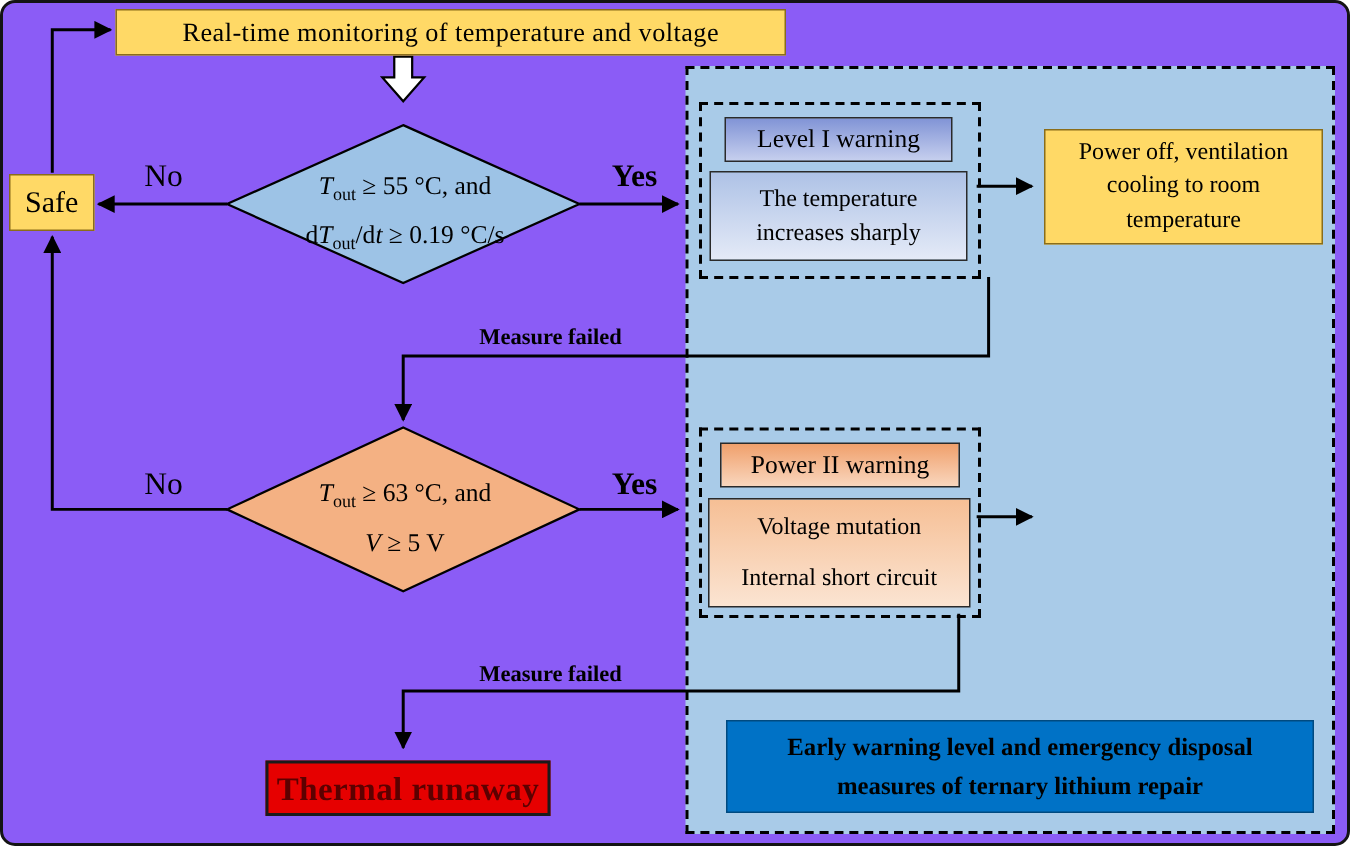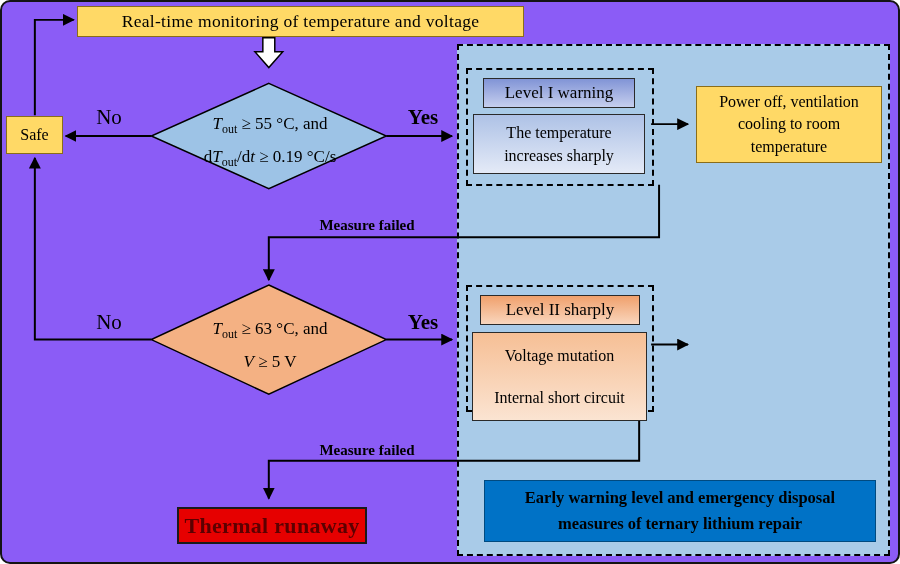--- a/index.html
+++ b/index.html
@@ -17,7 +17,7 @@
   .node{position:absolute;box-sizing:border-box;display:flex;flex-direction:column;align-items:center;justify-content:center;text-align:center;z-index:3;}
   .yellow{background:#FFD966;border:1px solid #8a6d1a;}
   .top-box{left:75px;top:4px;width:447px;height:31px;font-size:17.5px;letter-spacing:.3px;}
-  .safe-box{left:4px;top:114px;width:57px;height:38px;font-size:16px;}
+  .safe-box{left:4px;top:114px;width:57px;height:38px;font-size:20px;}
   .panel{position:absolute;left:455px;top:42px;width:433px;height:512px;background:#A9CBE8;border:2px dashed #000;box-sizing:border-box;z-index:1;}
   .group{position:absolute;border:2px dashed #000;box-sizing:border-box;z-index:3;background:transparent;}
   .group1{left:464px;top:66px;width:188px;height:118px;}

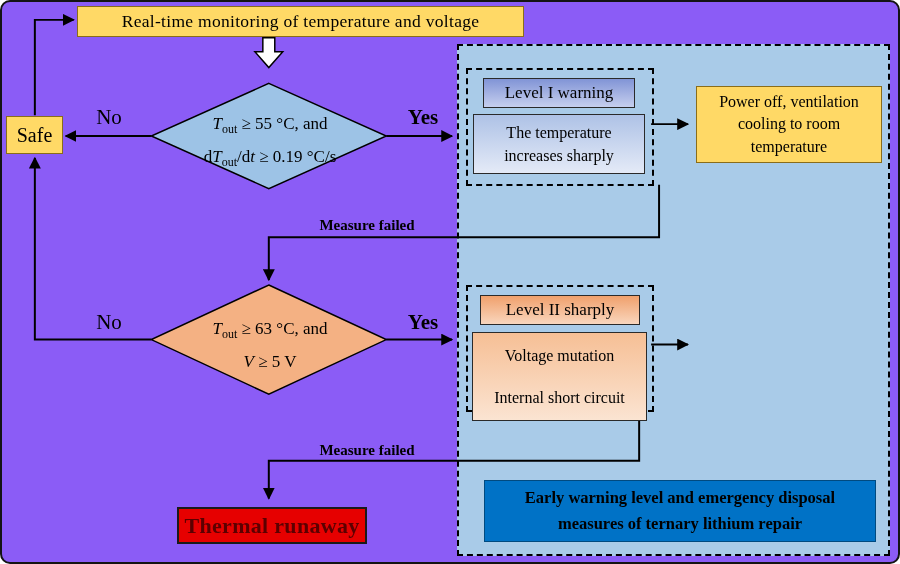--- a/index.html
+++ b/index.html
@@ -98,7 +98,7 @@
   <div class="node yellow action action1">Power off, ventilation cooling to room temperature</div>
 
   <div class="group group2"></div>
-  <div class="node lvl-header lvl2-header">Level II sharply</div>
+  <div class="node lvl-header lvl2-header">Power II warning</div>
   <div class="node lvl-body lvl2-body">
     <div>Voltage mutation</div>
     <div>Internal short circuit</div>

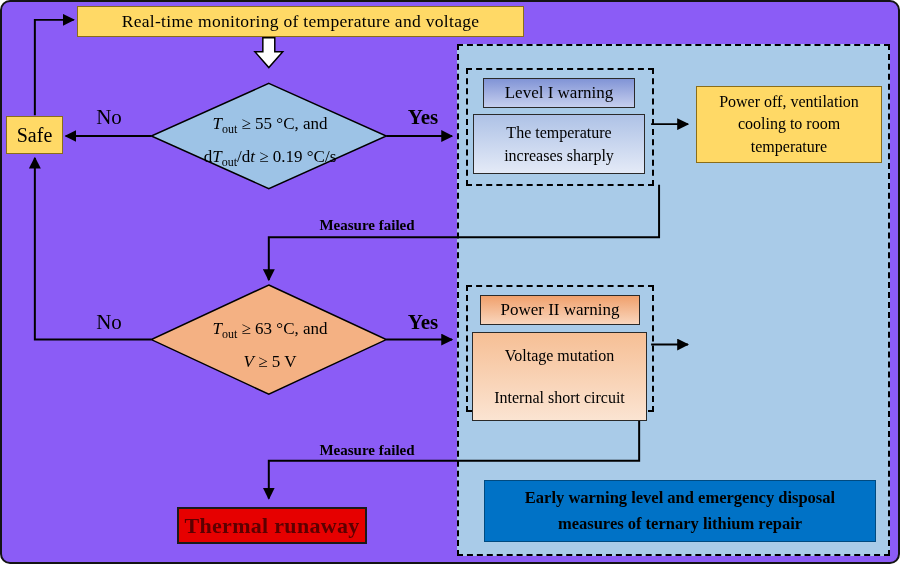--- a/index.html
+++ b/index.html
@@ -27,7 +27,7 @@
   .lvl2-header{left:478px;top:293px;width:160px;height:30px;background:linear-gradient(180deg,#f0a06c 0%,#f9d6bd 100%);}
   .lvl-body{font-size:16px;border:1px solid #2a2a2a;line-height:1.45;}
   .lvl1-body{left:471px;top:112px;width:172px;height:60px;background:linear-gradient(180deg,#aec2e6 0%,#e4eaf7 100%);padding:2px 6px;}
-  .lvl2-body{left:470px;top:330px;width:175px;height:89px;background:linear-gradient(180deg,#f6bf95 0%,#fbe4d2 100%);padding:2px 4px;justify-content:space-around;}
+  .lvl2-body{left:470px;top:330px;width:175px;height:73px;background:linear-gradient(180deg,#f6bf95 0%,#fbe4d2 100%);padding:2px 4px;justify-content:space-around;}
   .action{font-size:16px;line-height:1.4;padding:4px 22px;}
   .action1{left:694px;top:84px;width:186px;height:77px;}
   .action2{left:694px;top:300px;width:186px;height:90px;}

